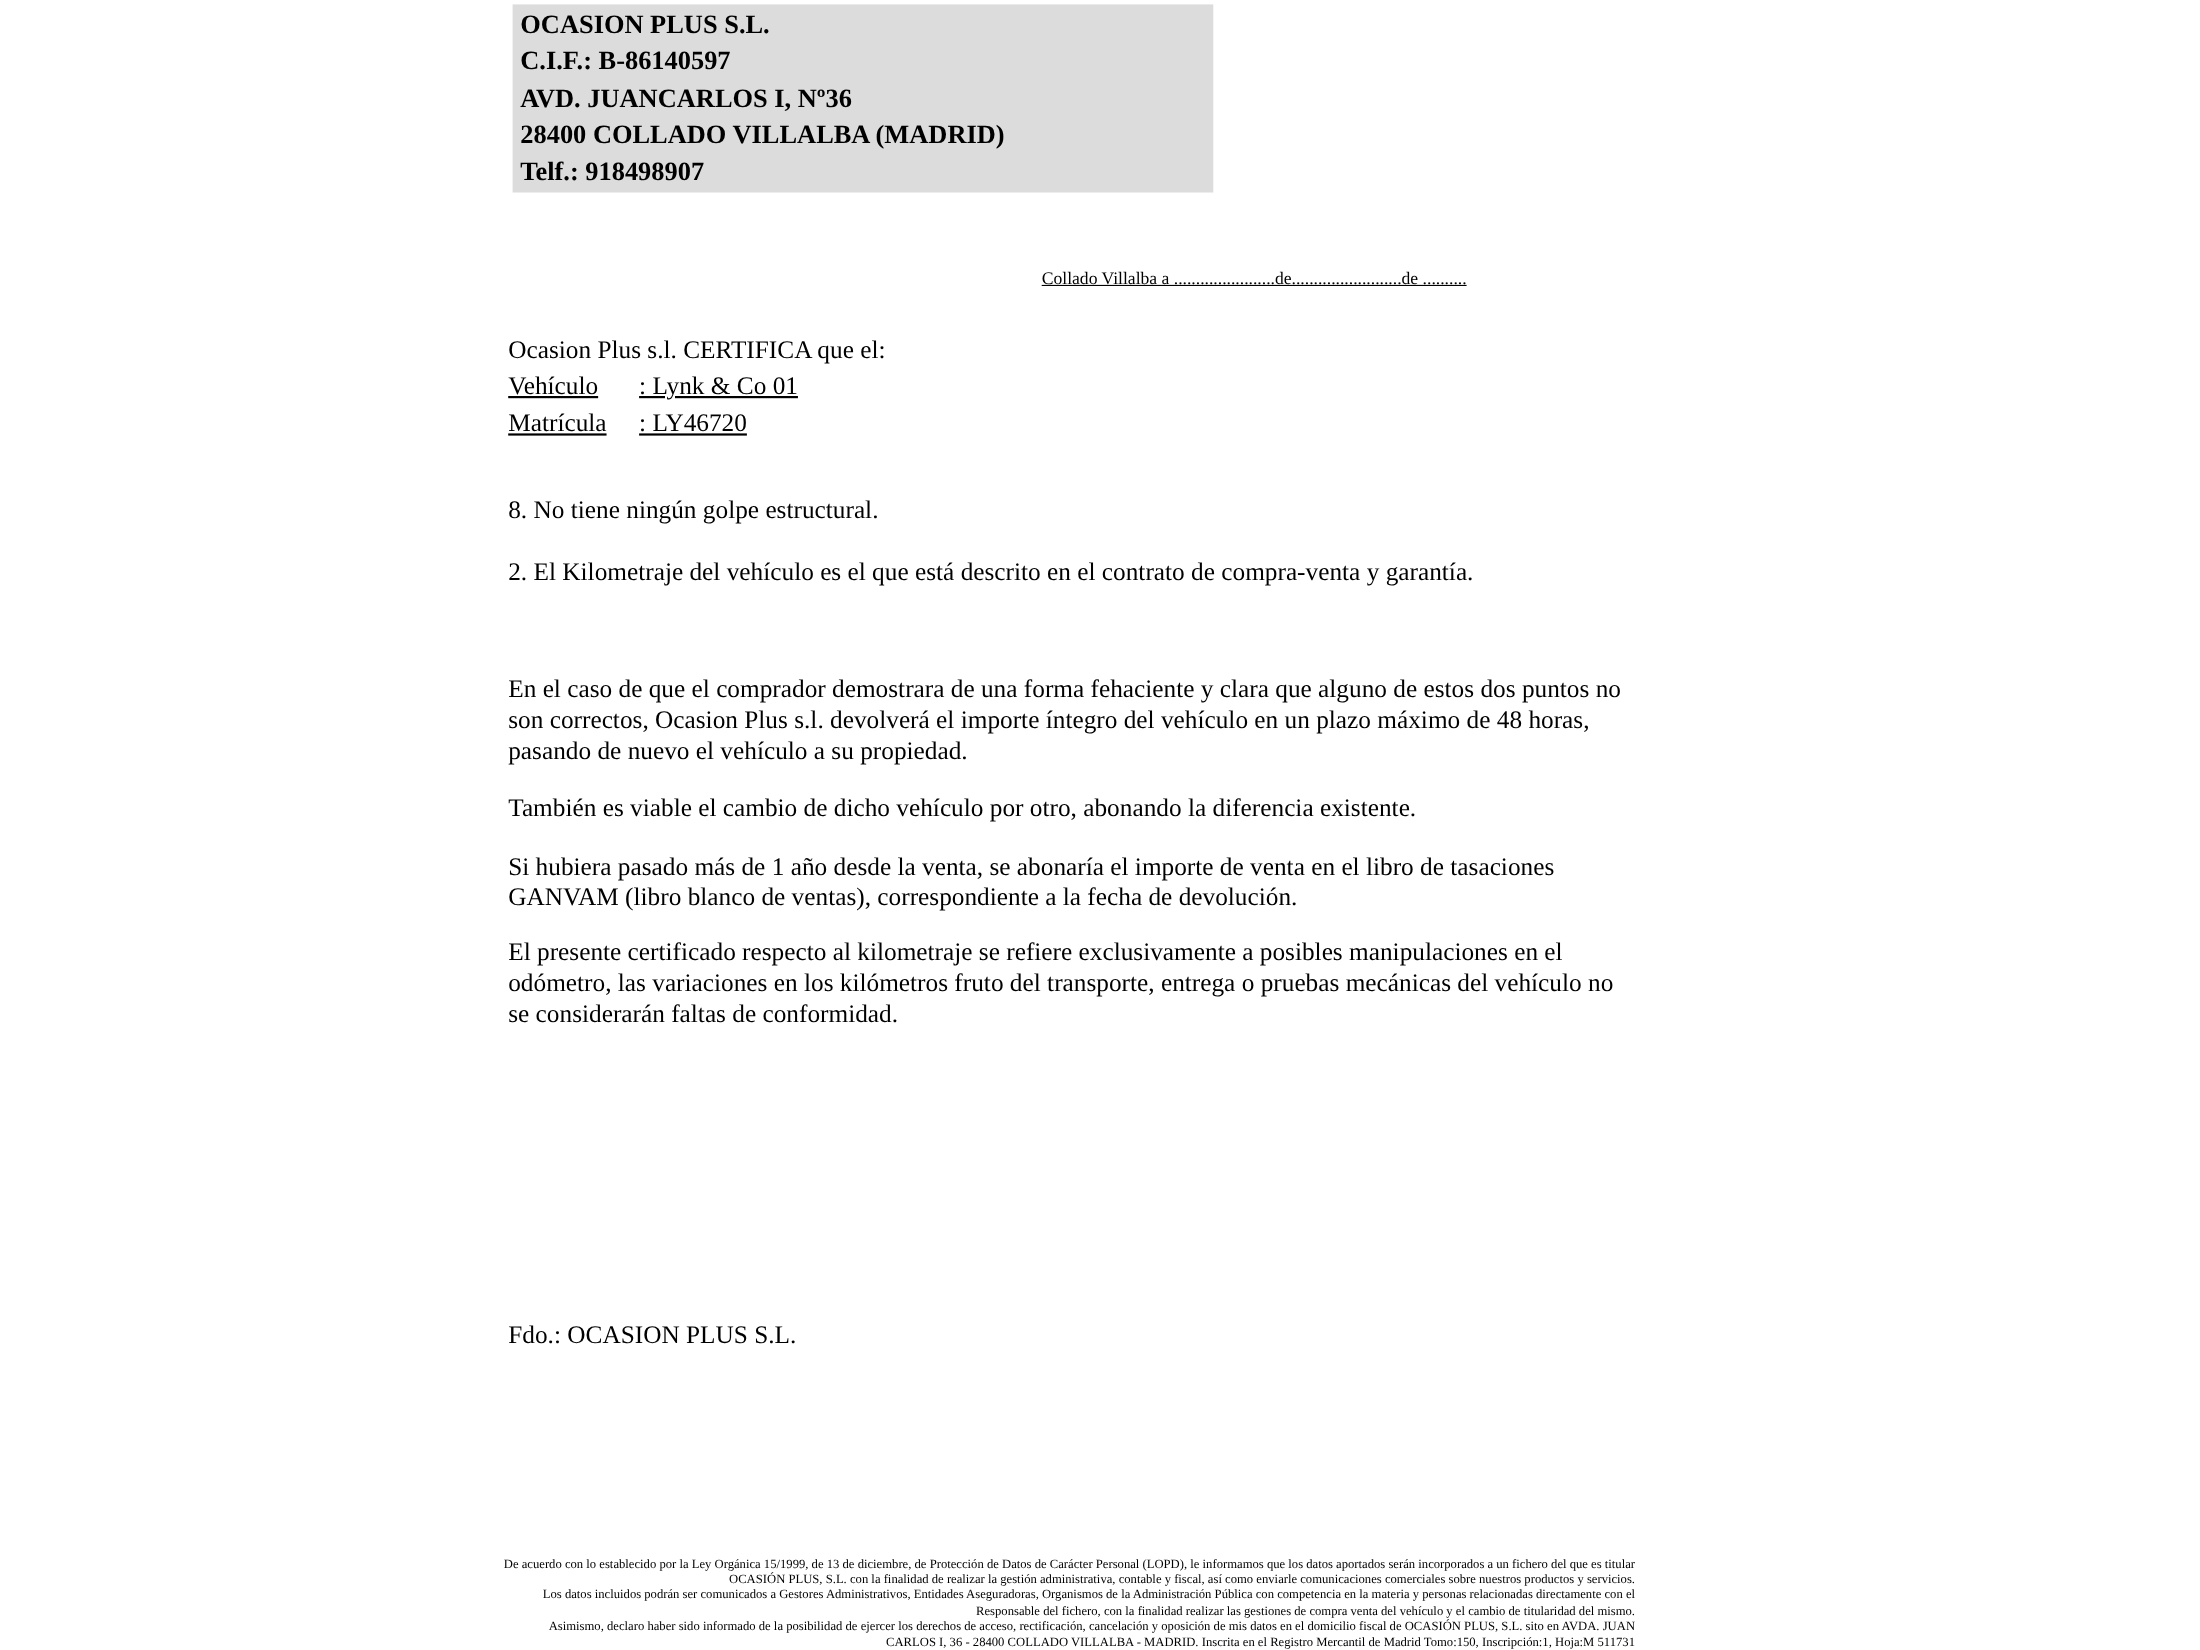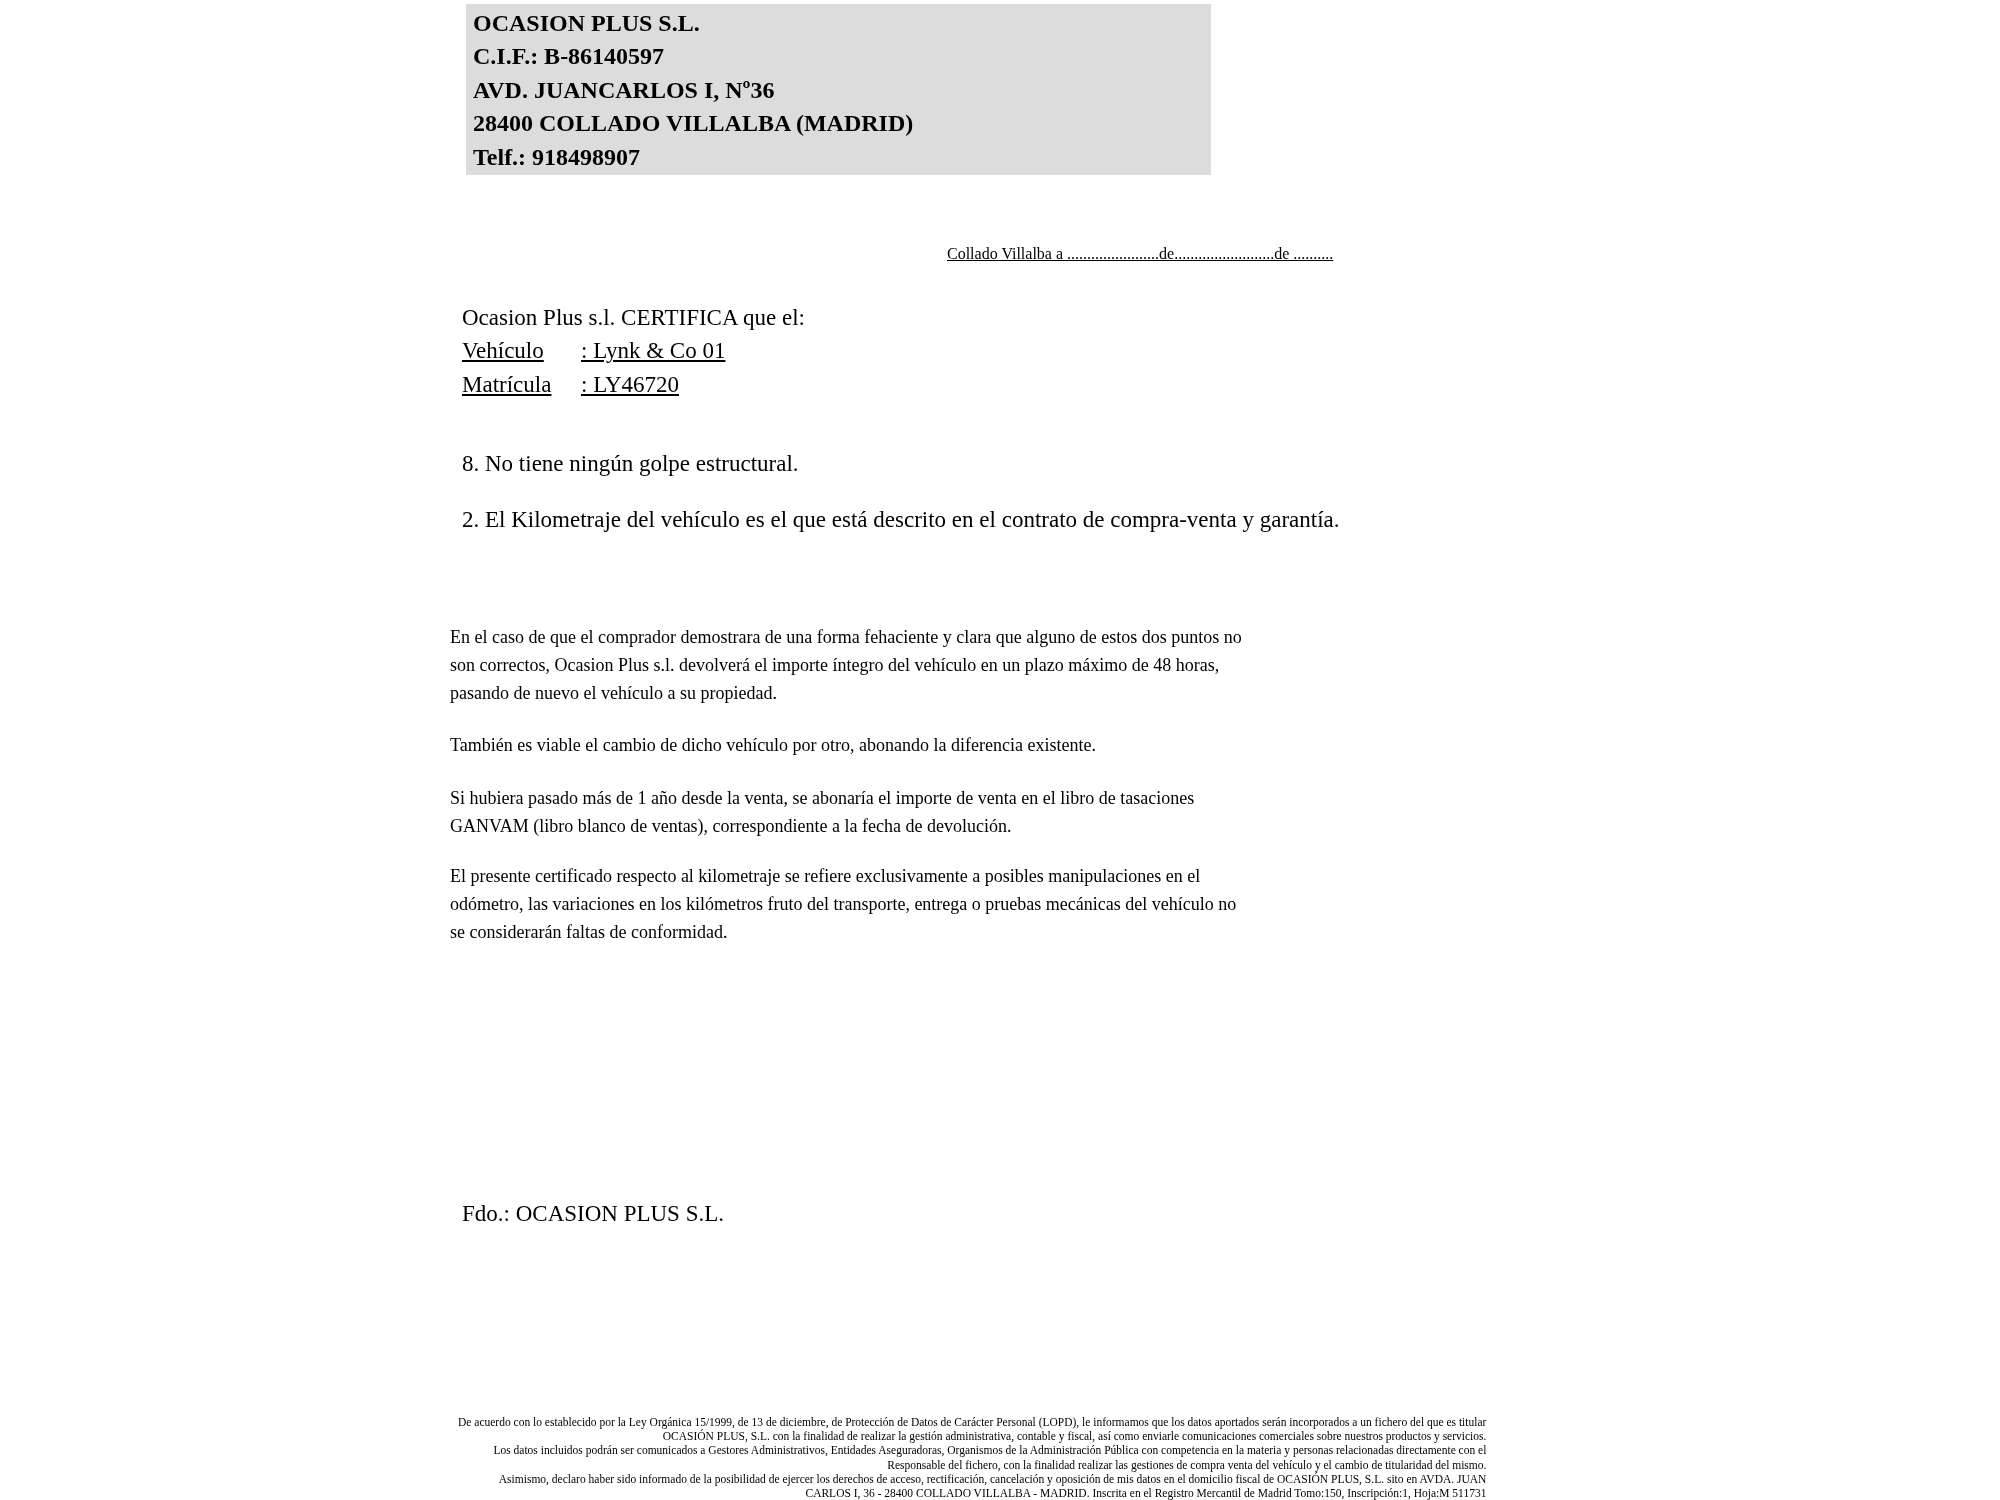--- a/index.html
+++ b/index.html
@@ -18,7 +18,7 @@
     position: absolute;
     left: 466px;
     top: 4px;
-    width: 745px;
+    width: 637px;
     height: 171px;
     background: #dcdcdc;
     padding: 3px 0 0 7px;

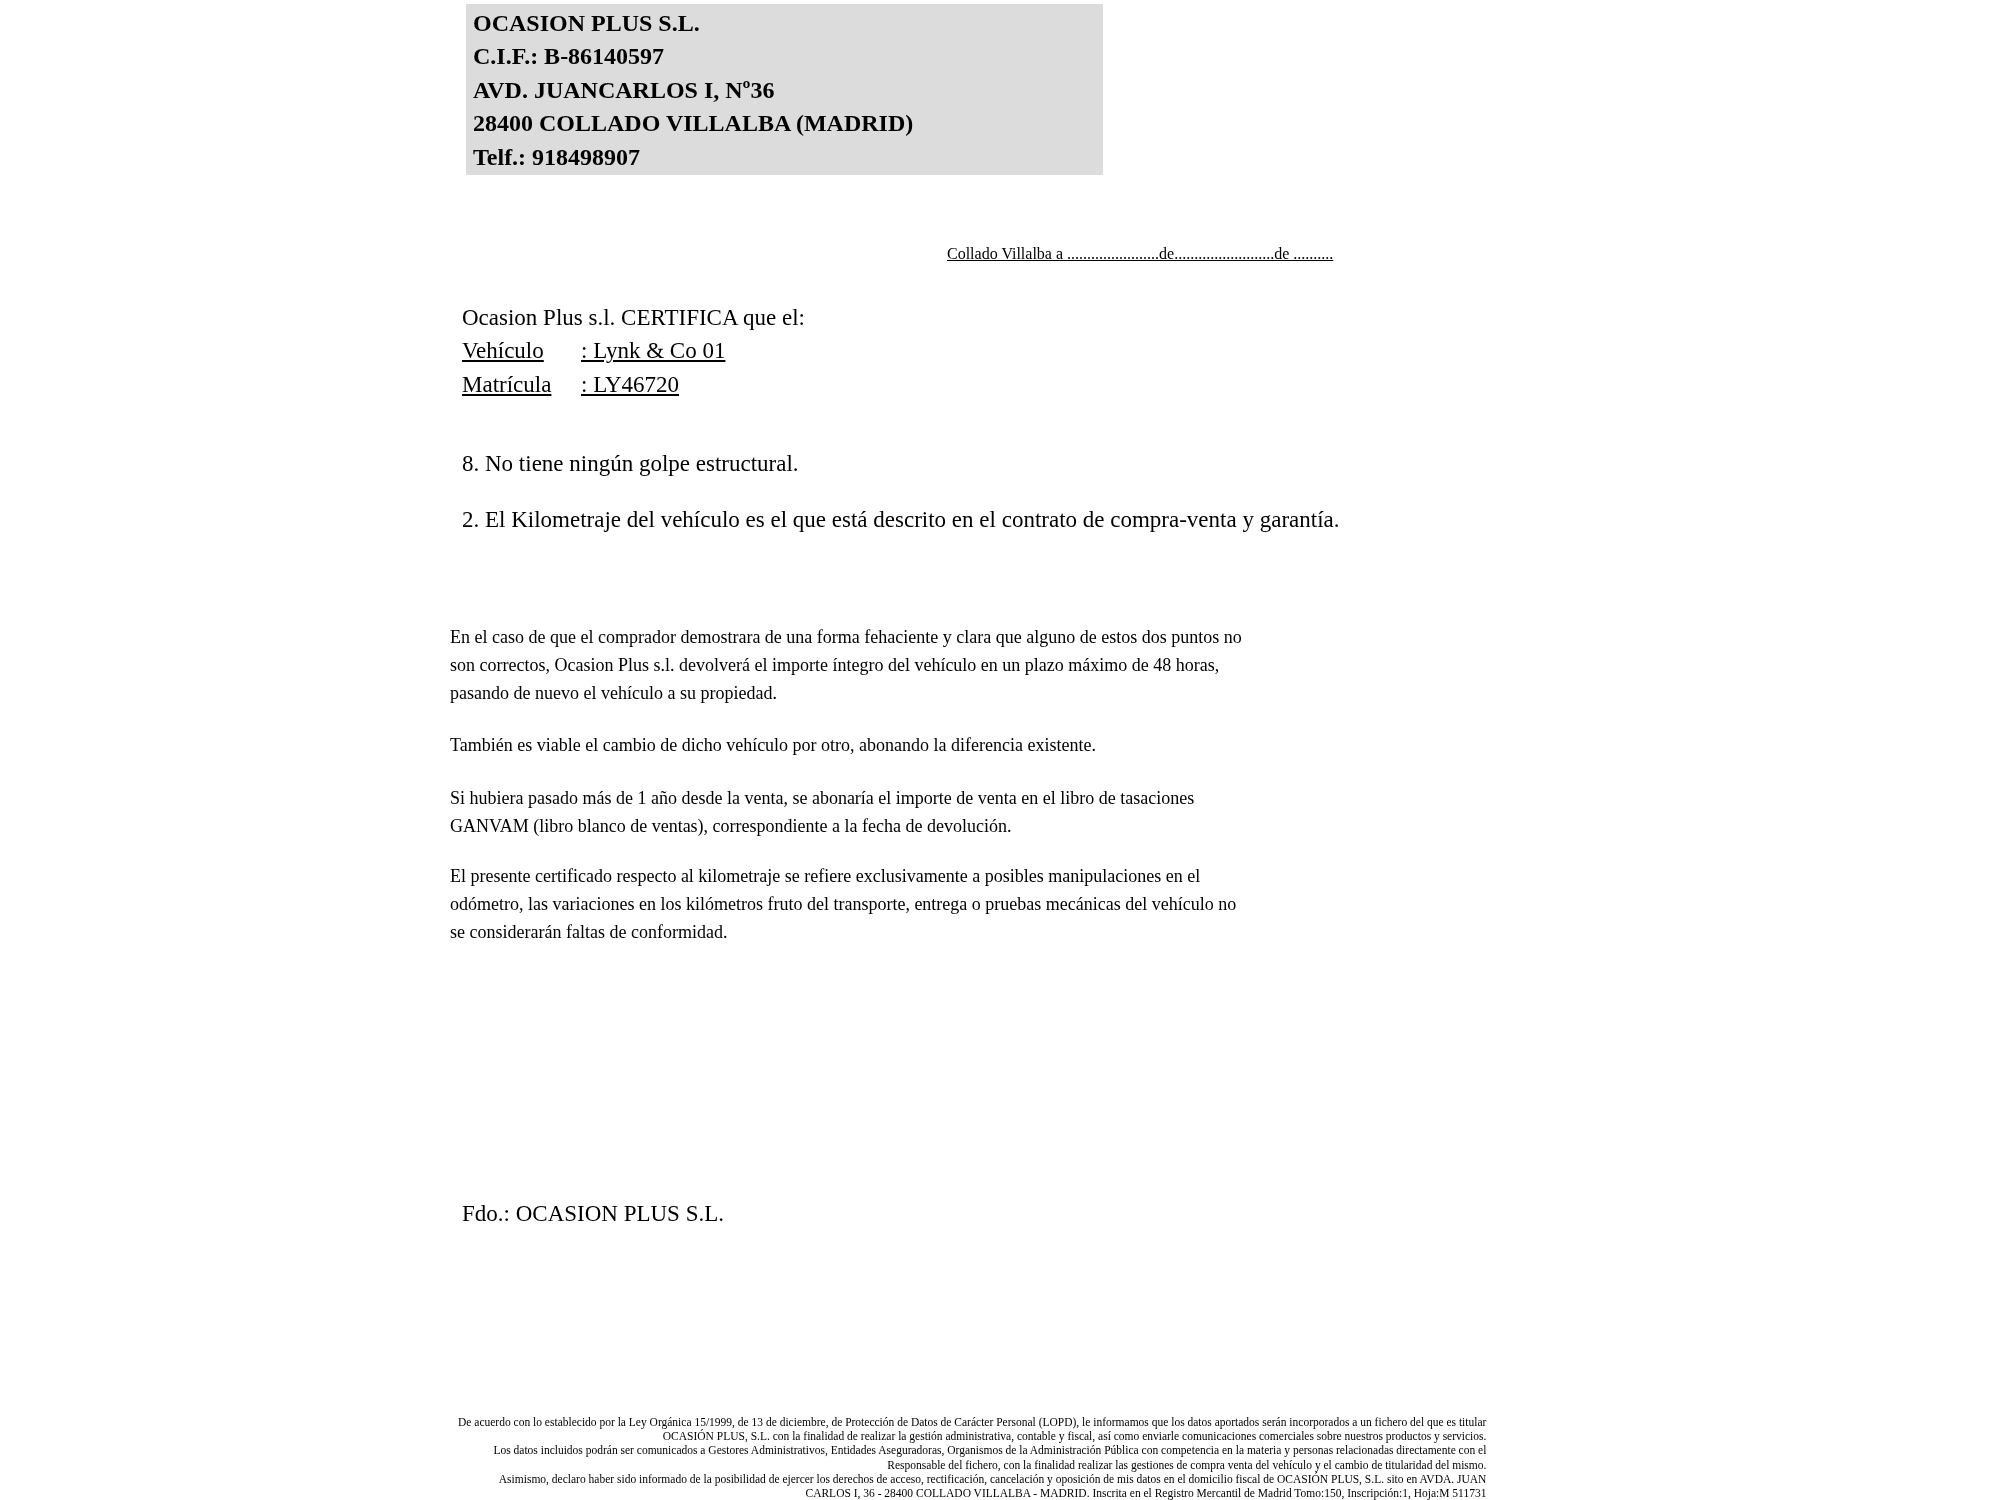--- a/index.html
+++ b/index.html
@@ -64,9 +64,8 @@
   
   .para {
     position: absolute;
-    left: 450px;
-    font-size: 18px;
-    margin-top: 10px;
+    left: 462px;
+    font-size: 23px;
   }
   .para .pline {
     line-height: 28px;

